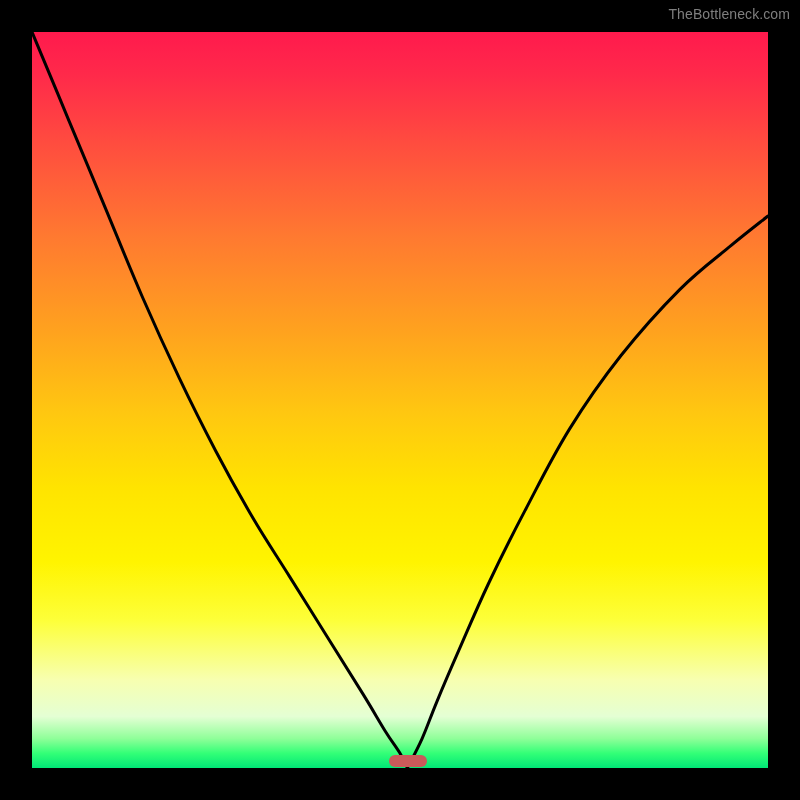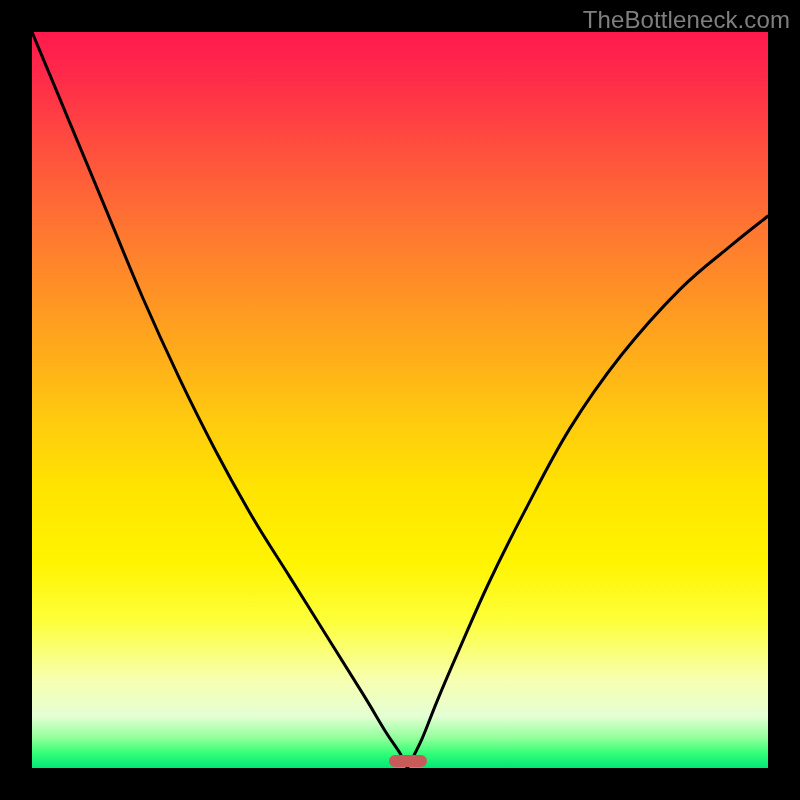--- a/index.html
+++ b/index.html
@@ -54,7 +54,7 @@
     top: 6px;
     right: 10px;
     font-family: Arial, Helvetica, sans-serif;
-    font-size: 24px;
+    font-size: 14px;
     color: #7f7f7f;
     font-weight: 500;
     letter-spacing: 0.1px;

